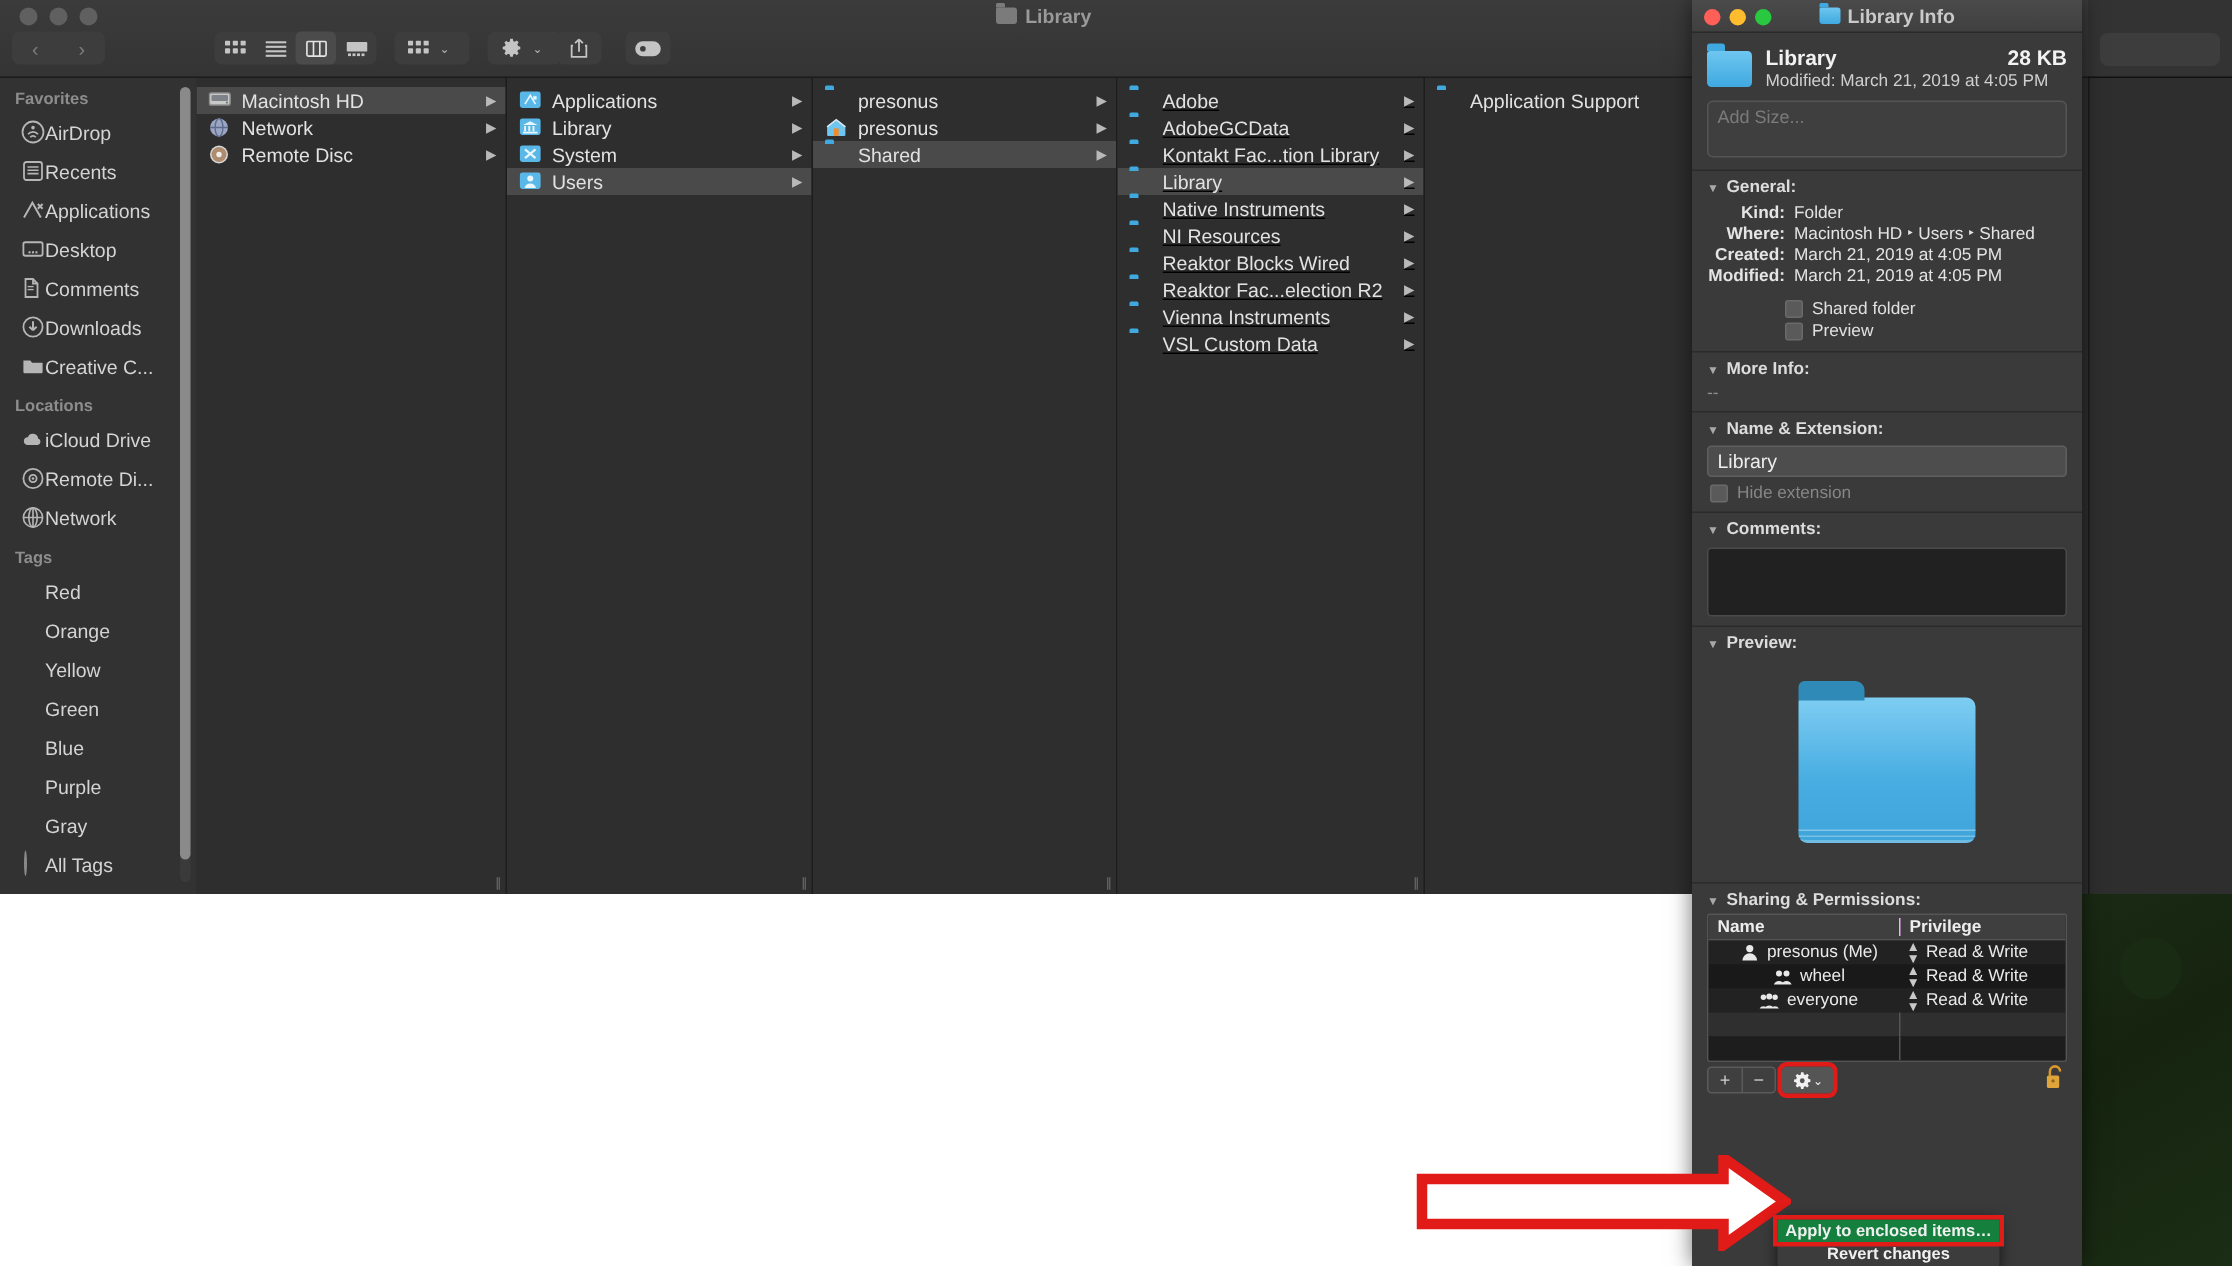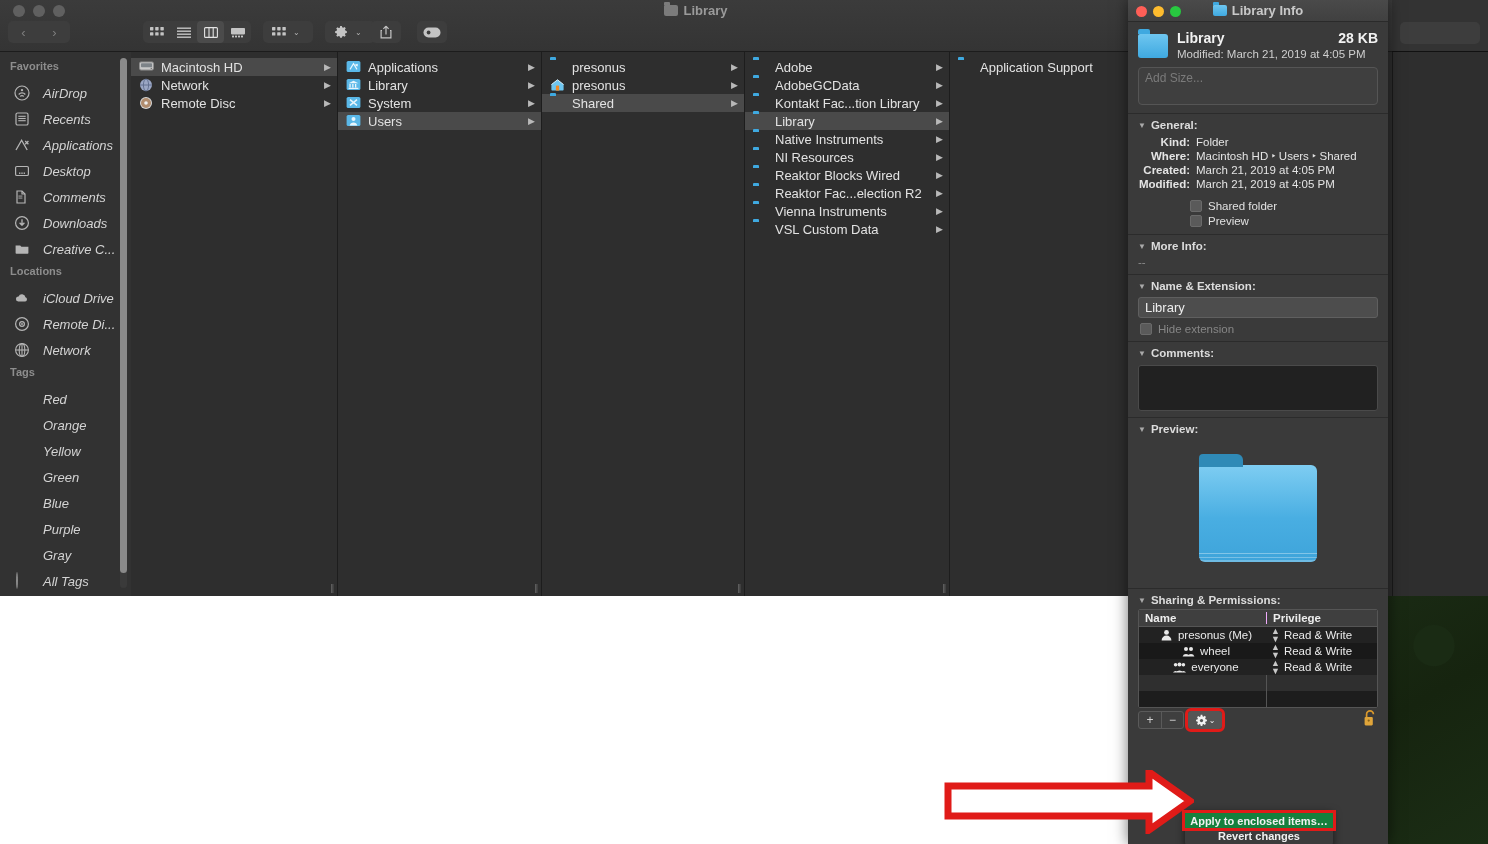--- a/index.html
+++ b/index.html
@@ -129,7 +129,7 @@
   #col1 { left: 131px; width: 207px; }
   #col2 { left: 338px; width: 204px; }
   #col3 { left: 542px; width: 203px; }
-  #col4 { left: 745px; width: 205px; }
+  #col4 { left: 745px; width: 205px; text-decoration: underline; }
   #col5 { left: 950px; width: 442px; border-right: none; }
 
   .row {

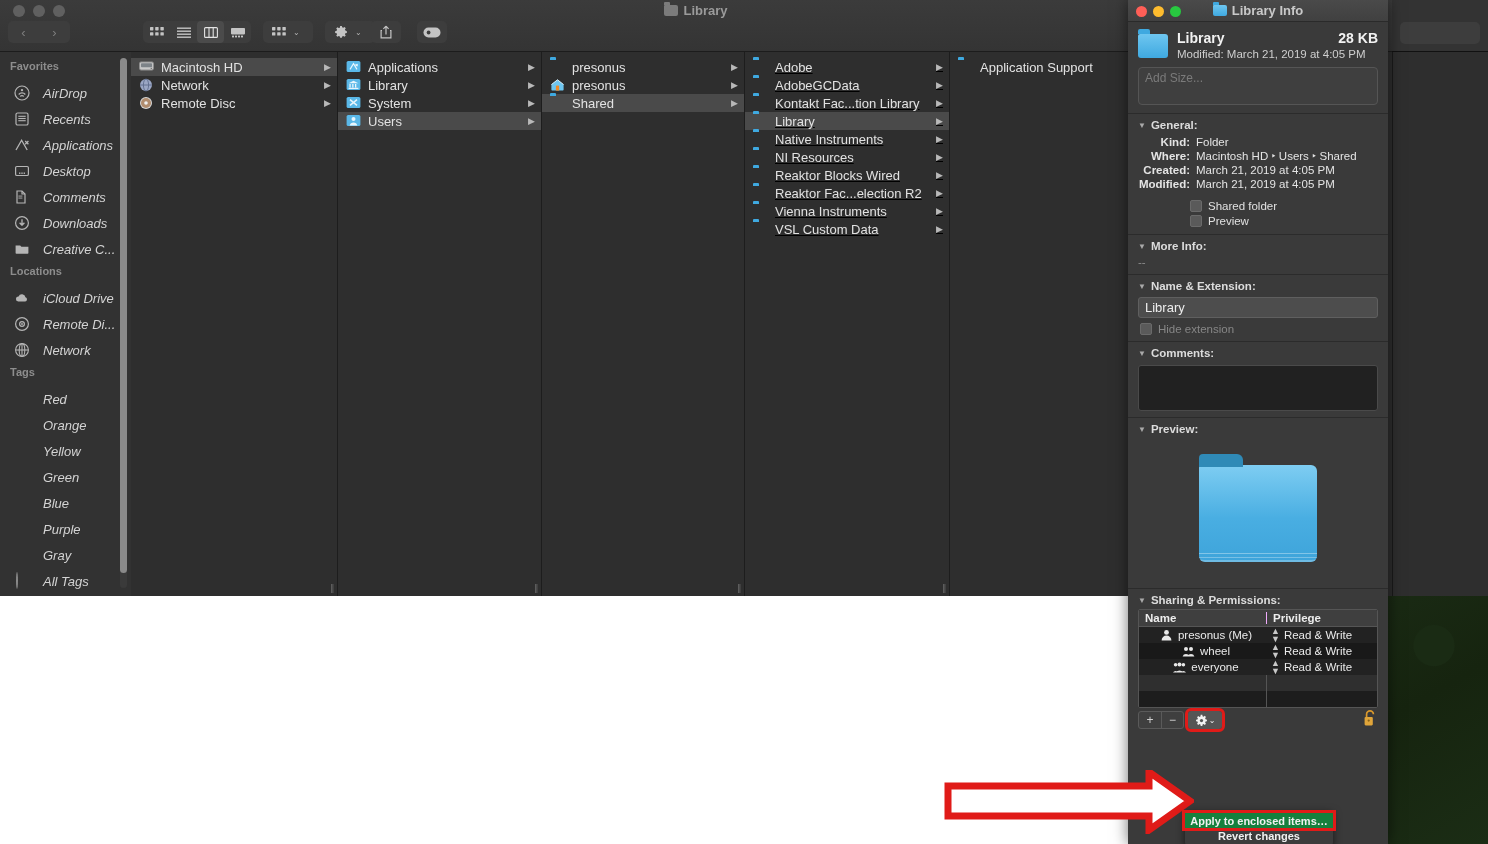--- a/index.html
+++ b/index.html
@@ -106,8 +106,8 @@
     padding: 8px 0 3px 10px;
   }
   .side-item {
-    display: flex; align-items: flex-end; height: 26px; padding-left: 14px;
-    font-size: 13px; color: #d4d4d4; gap: 13px; font-style: italic;
+    display: flex; align-items: center; height: 26px; padding-left: 14px;
+    font-size: 13px; color: #d4d4d4; gap: 0;
   }
   .side-ico { width: 16px; height: 16px; flex: 0 0 16px; position: relative; }
   .dot { width: 12px; height: 12px; border-radius: 50%; margin-left: 2px; }

